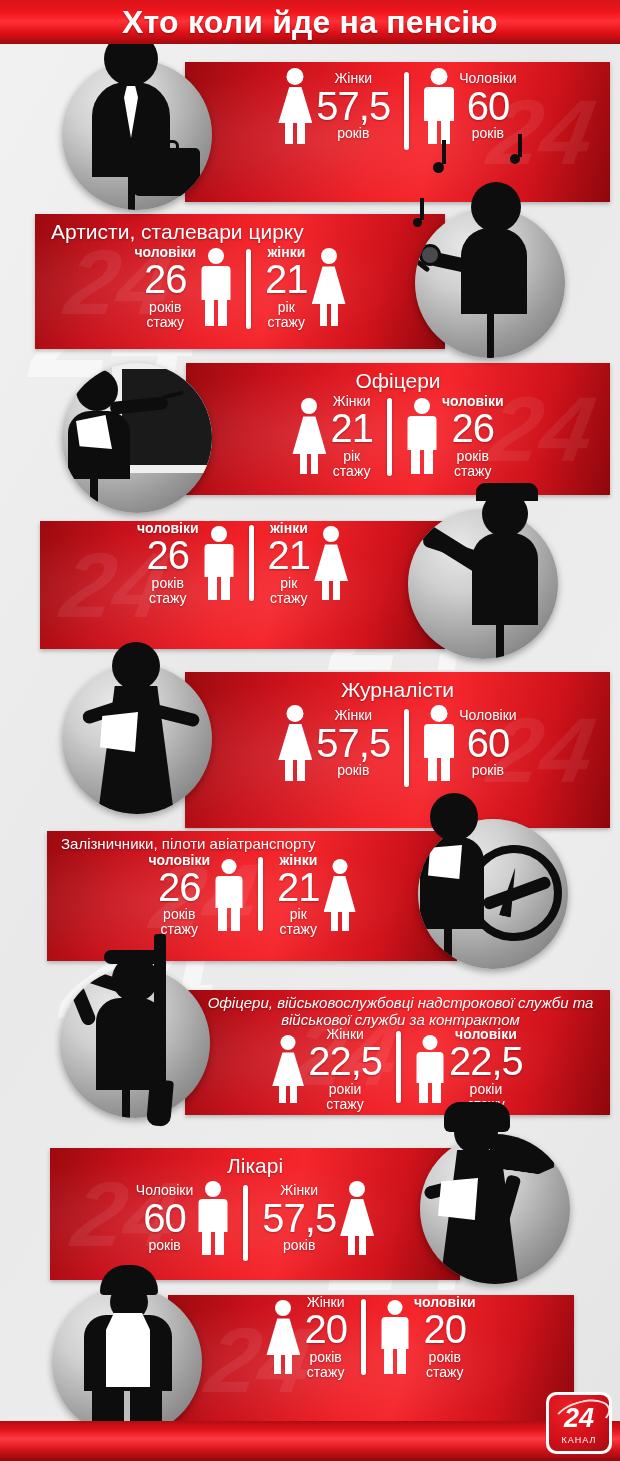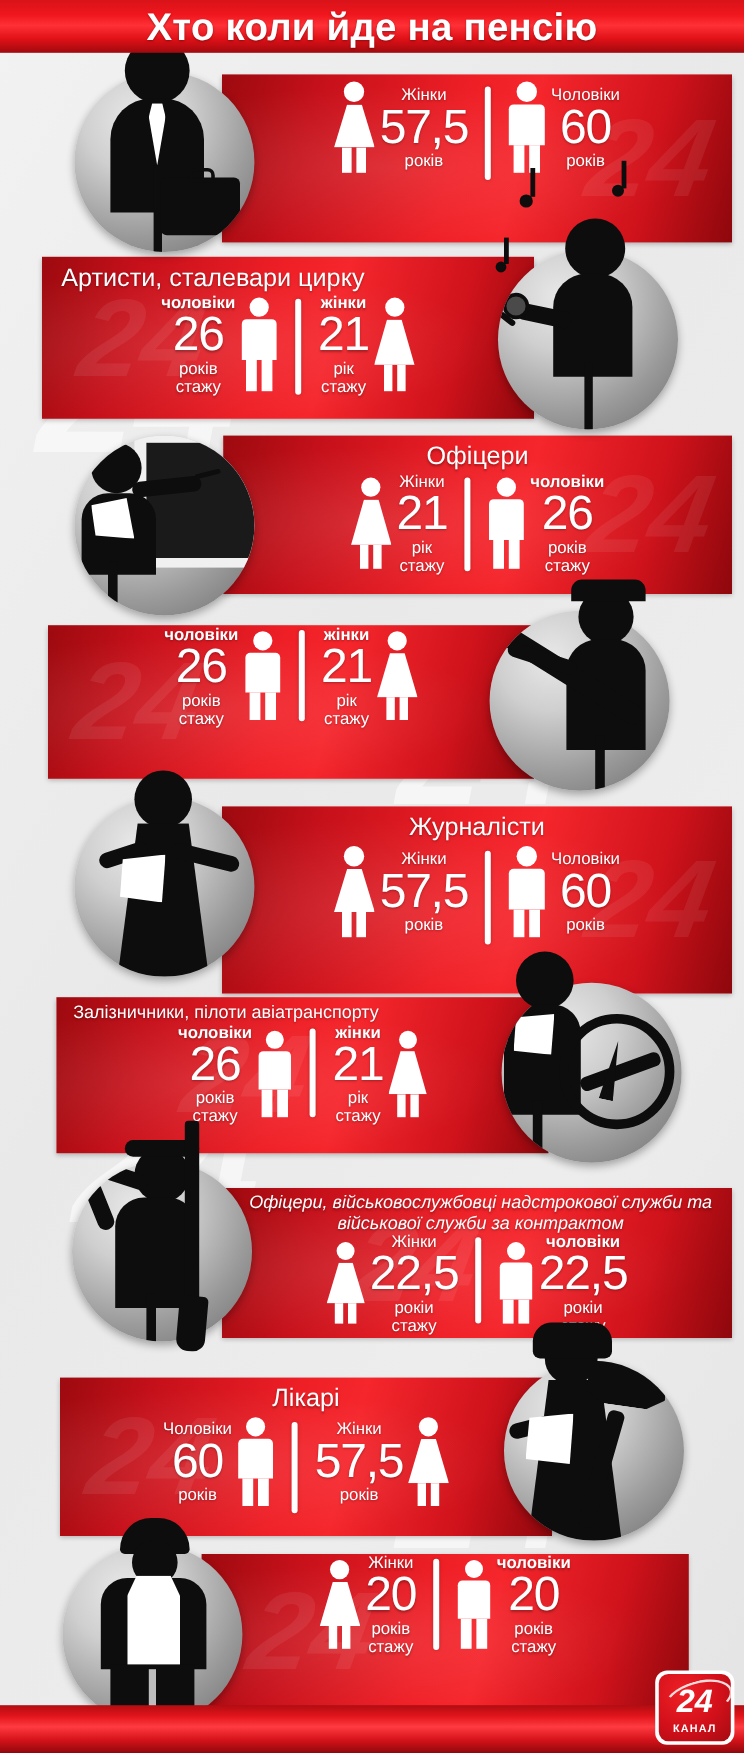--- a/index.html
+++ b/index.html
@@ -57,7 +57,7 @@
     color: #fff; font-size: 27px; font-weight: bold; font-style: italic;
     line-height: 1; margin-top: 4px;
   }
-  .logo-kanal { color:#fff; font-size: 9px; font-weight: bold; letter-spacing: 1px; margin-top: 3px; }
+  .logo-kanal { color:#fff; font-size: 9px; font-weight: normal; letter-spacing: 1px; margin-top: 3px; }
 
   
   .row { position: absolute; left: 0; width: 620px; }

